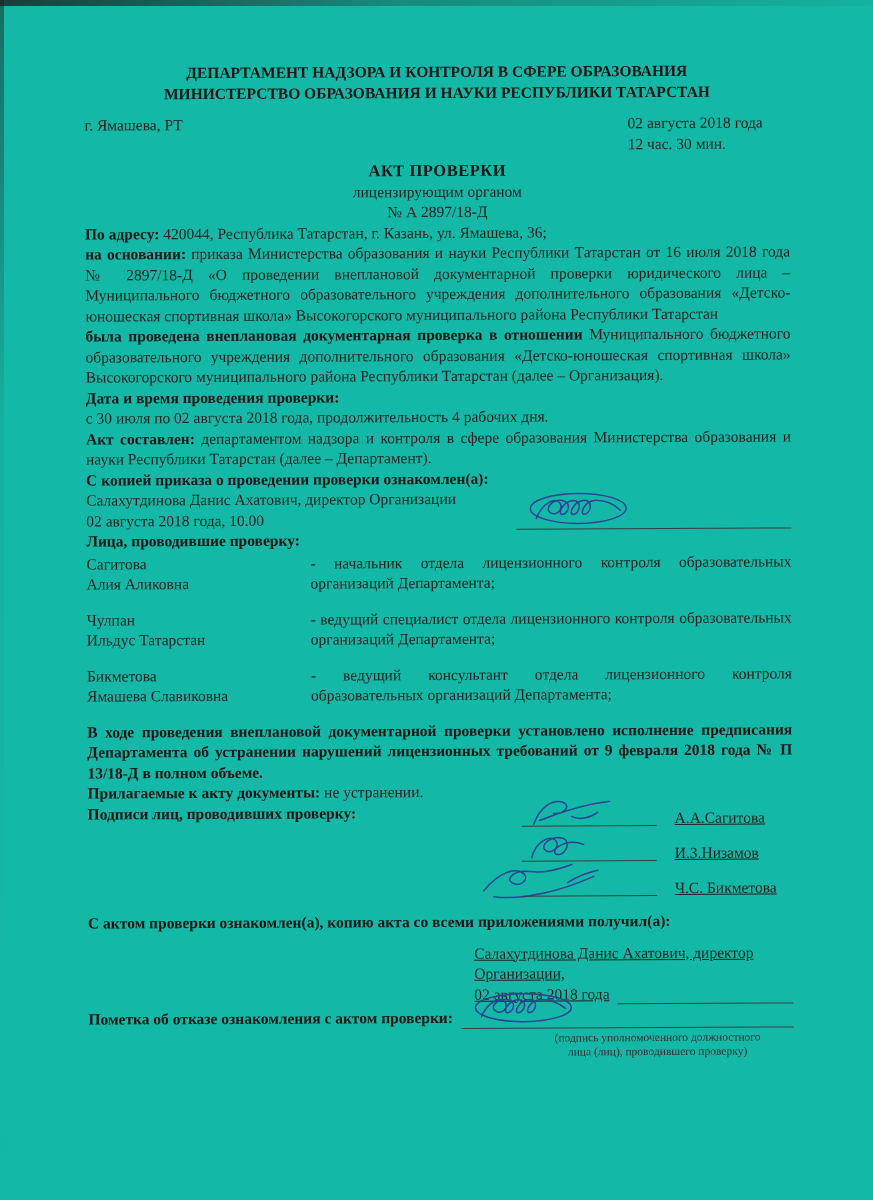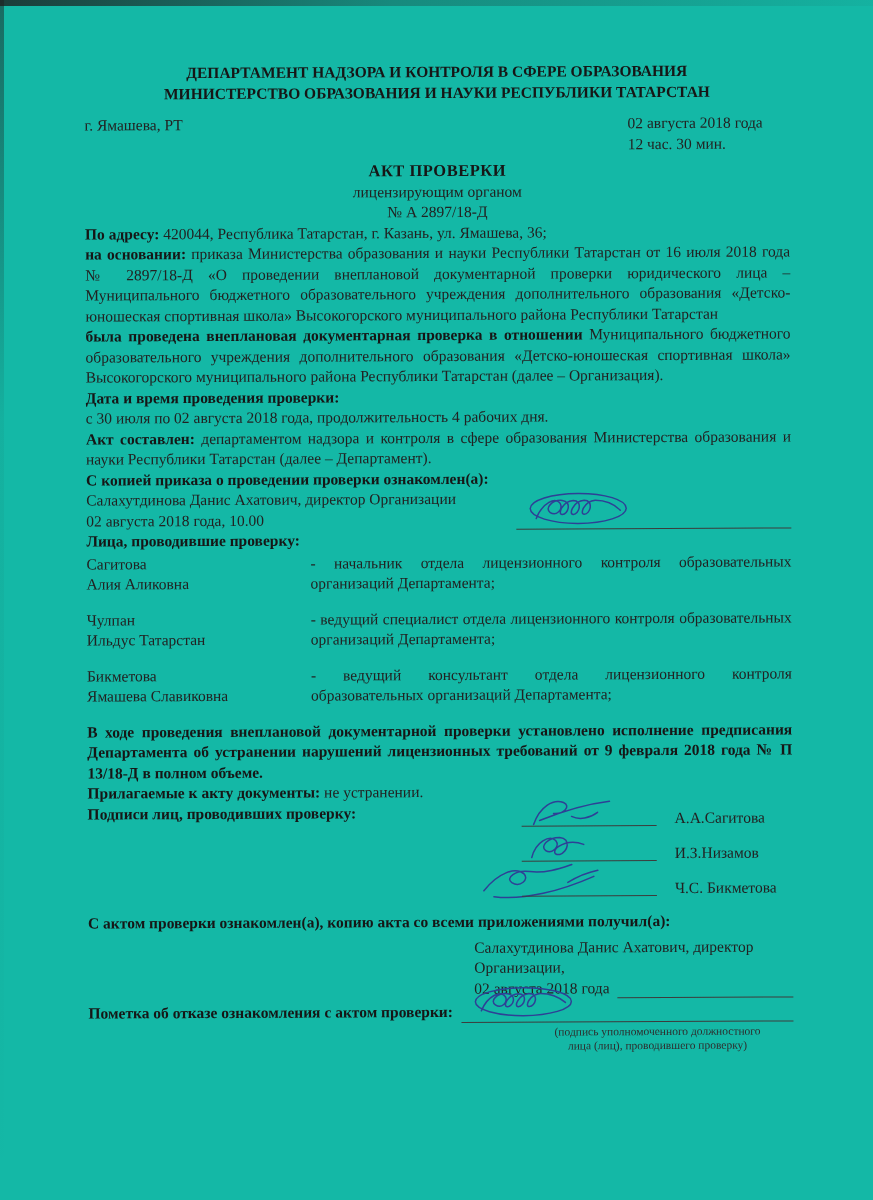--- a/index.html
+++ b/index.html
@@ -65,7 +65,7 @@
   .sign-line { position: absolute; left: 0; right: 0; bottom: 2px; border-bottom: 1.3px solid #3c3c3c; }
   .sig-wrap svg { position: absolute; bottom: -6px; left: -6px; }
   .sig-wrap svg.wide { left: -46px; }
-  .sign-name { width: 118px; margin-left: 18px; }
+  .sign-name { width: 118px; margin-left: 18px; text-decoration: underline; }
 
   .ack-heading { margin-top: 26px; }
   .ack-block { margin-left: 386px; margin-top: 5px; }

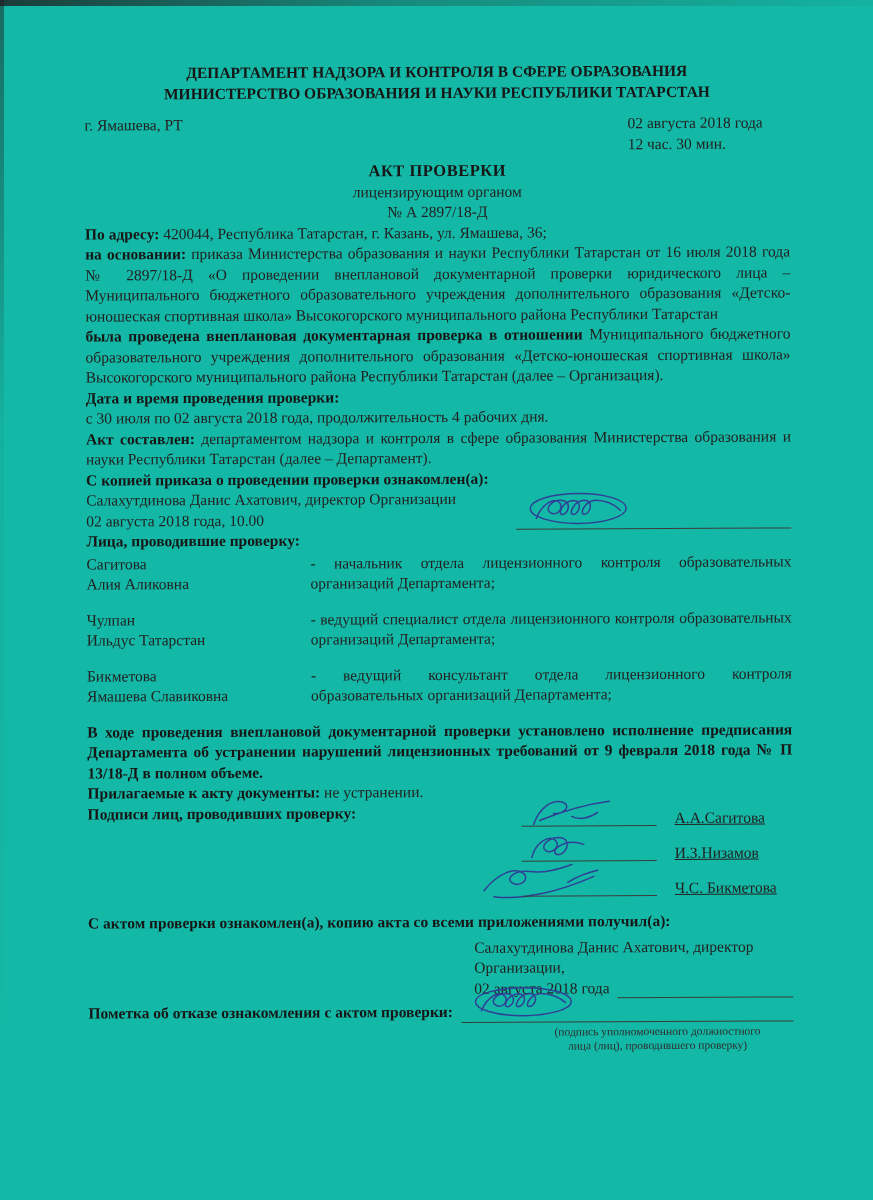--- a/index.html
+++ b/index.html
@@ -68,7 +68,7 @@
   .sign-name { width: 118px; margin-left: 18px; text-decoration: underline; }
 
   .ack-heading { margin-top: 26px; }
-  .ack-block { margin-left: 386px; margin-top: 5px; }
+  .ack-block { margin-left: 386px; margin-top: 11px; text-decoration: underline; }
   .ack-date-row { display: flex; align-items: flex-end; }
   .ack-date-row .fill-line { margin-left: 8px; }
 

